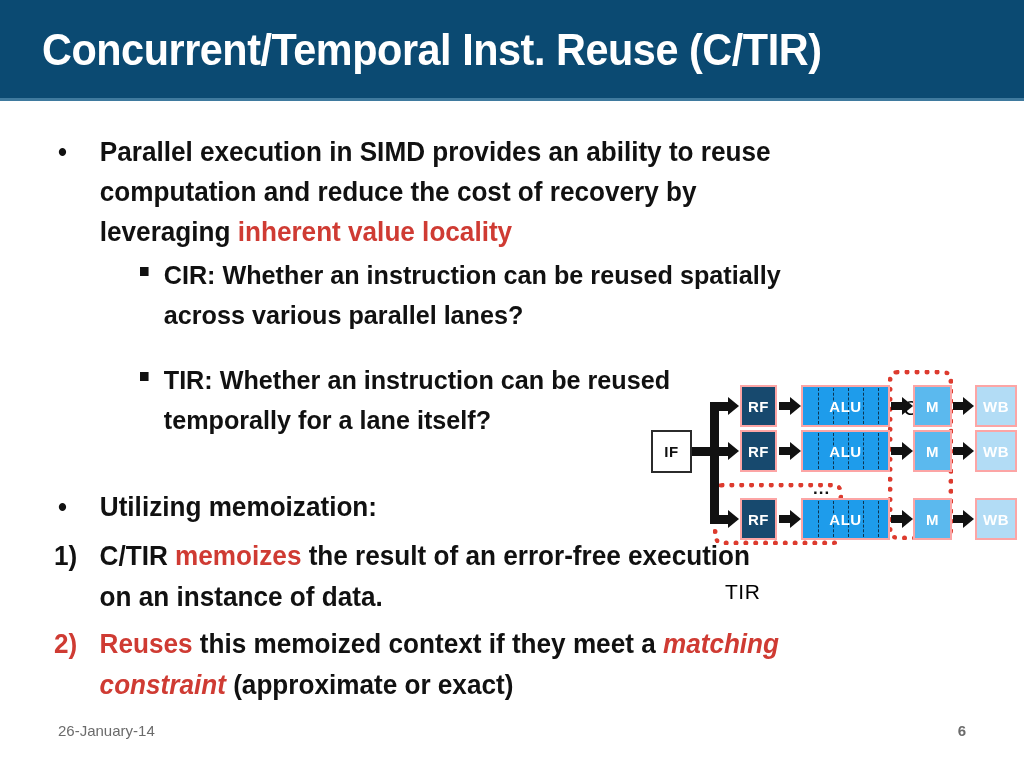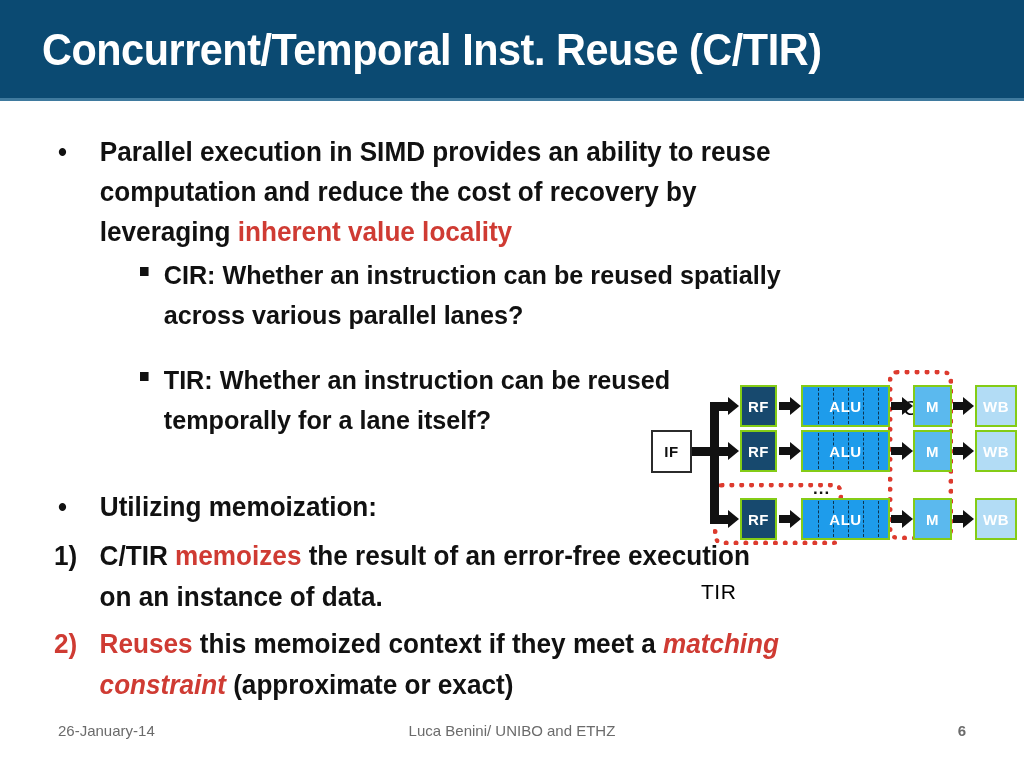--- a/index.html
+++ b/index.html
@@ -123,7 +123,7 @@
   .pbox {
     position: absolute;
     box-sizing: border-box;
-    border: 2px solid #84cc16;
+    border: 2px solid #fca5a5;
     color: #ffffff;
     font-size: 15px;
     font-weight: bold;

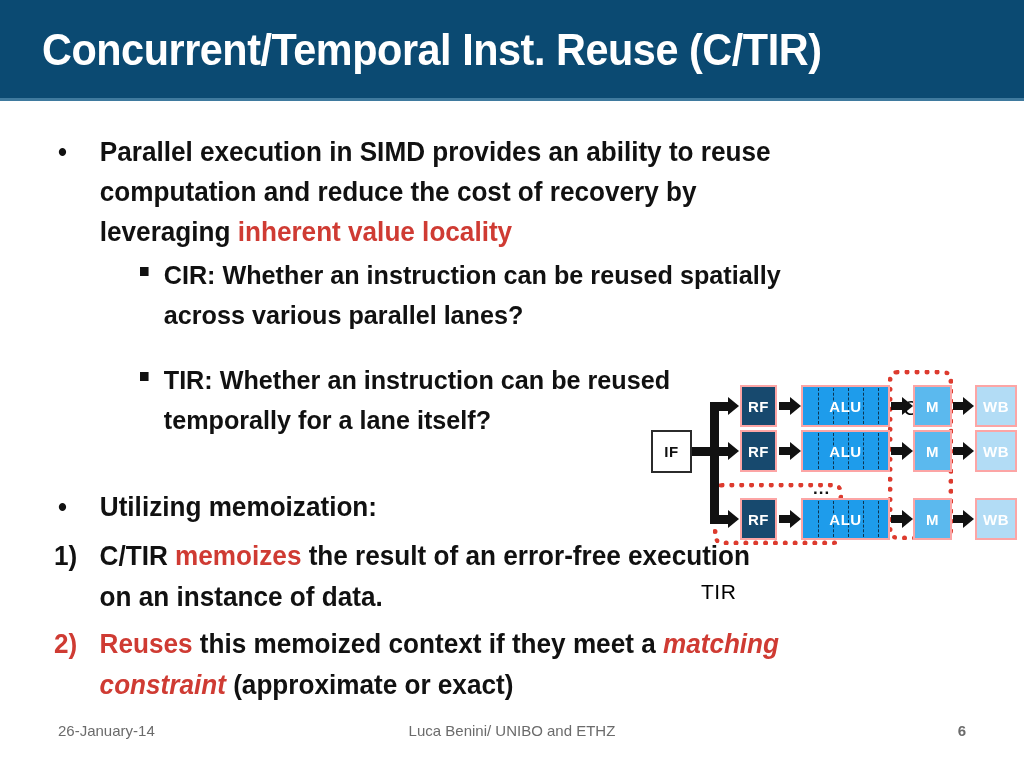--- a/index.html
+++ b/index.html
@@ -283,7 +283,7 @@
   <div class="dotlabel" style="left:258px; top:-4px;">CIR</div>
 
   <div class="dotbox" style="left:68px; top:131px; width:130px; height:62px;"></div>
-  <div class="dotlabel" style="left:56px; top:180px;">TIR</div>
+  <div class="dotlabel" style="left:80px; top:180px;">TIR</div>
 
   <div class="pbox box-if" style="left:6px; top:78px; width:41px; height:43px;">IF</div>
 

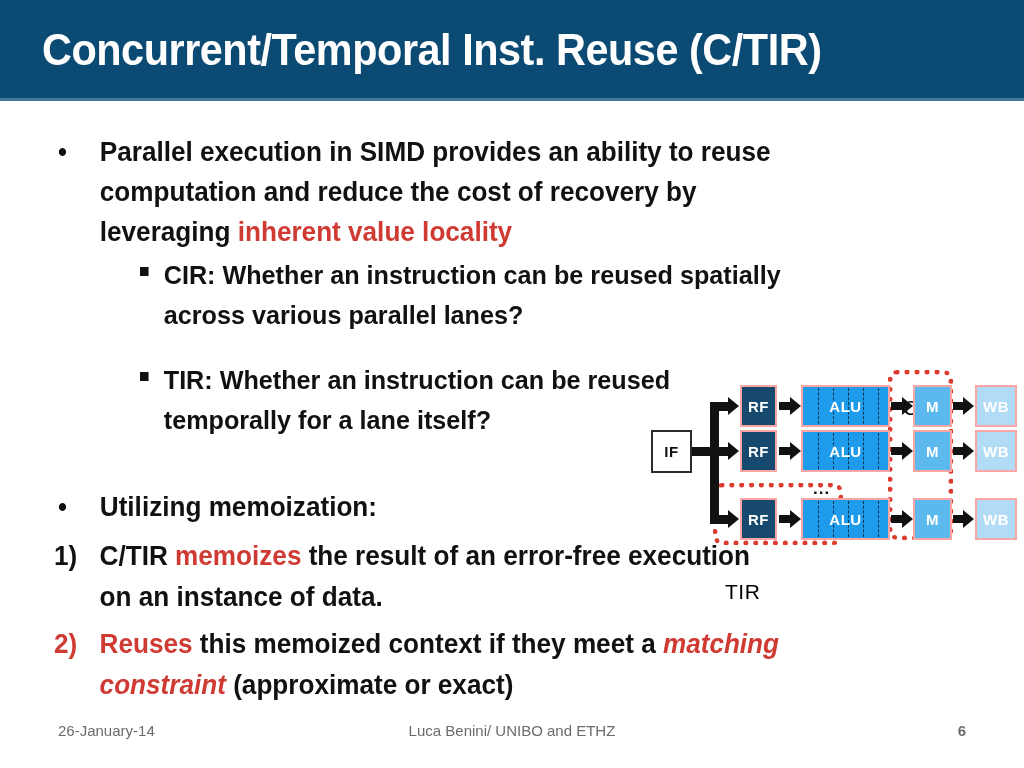--- a/index.html
+++ b/index.html
@@ -380,7 +380,6 @@
 
 <div id="footer">
   <span id="footer-date">26-January-14</span>
-  <span id="footer-center">Luca Benini/ UNIBO and ETHZ</span>
   <span id="footer-page">6</span>
 </div>
 

